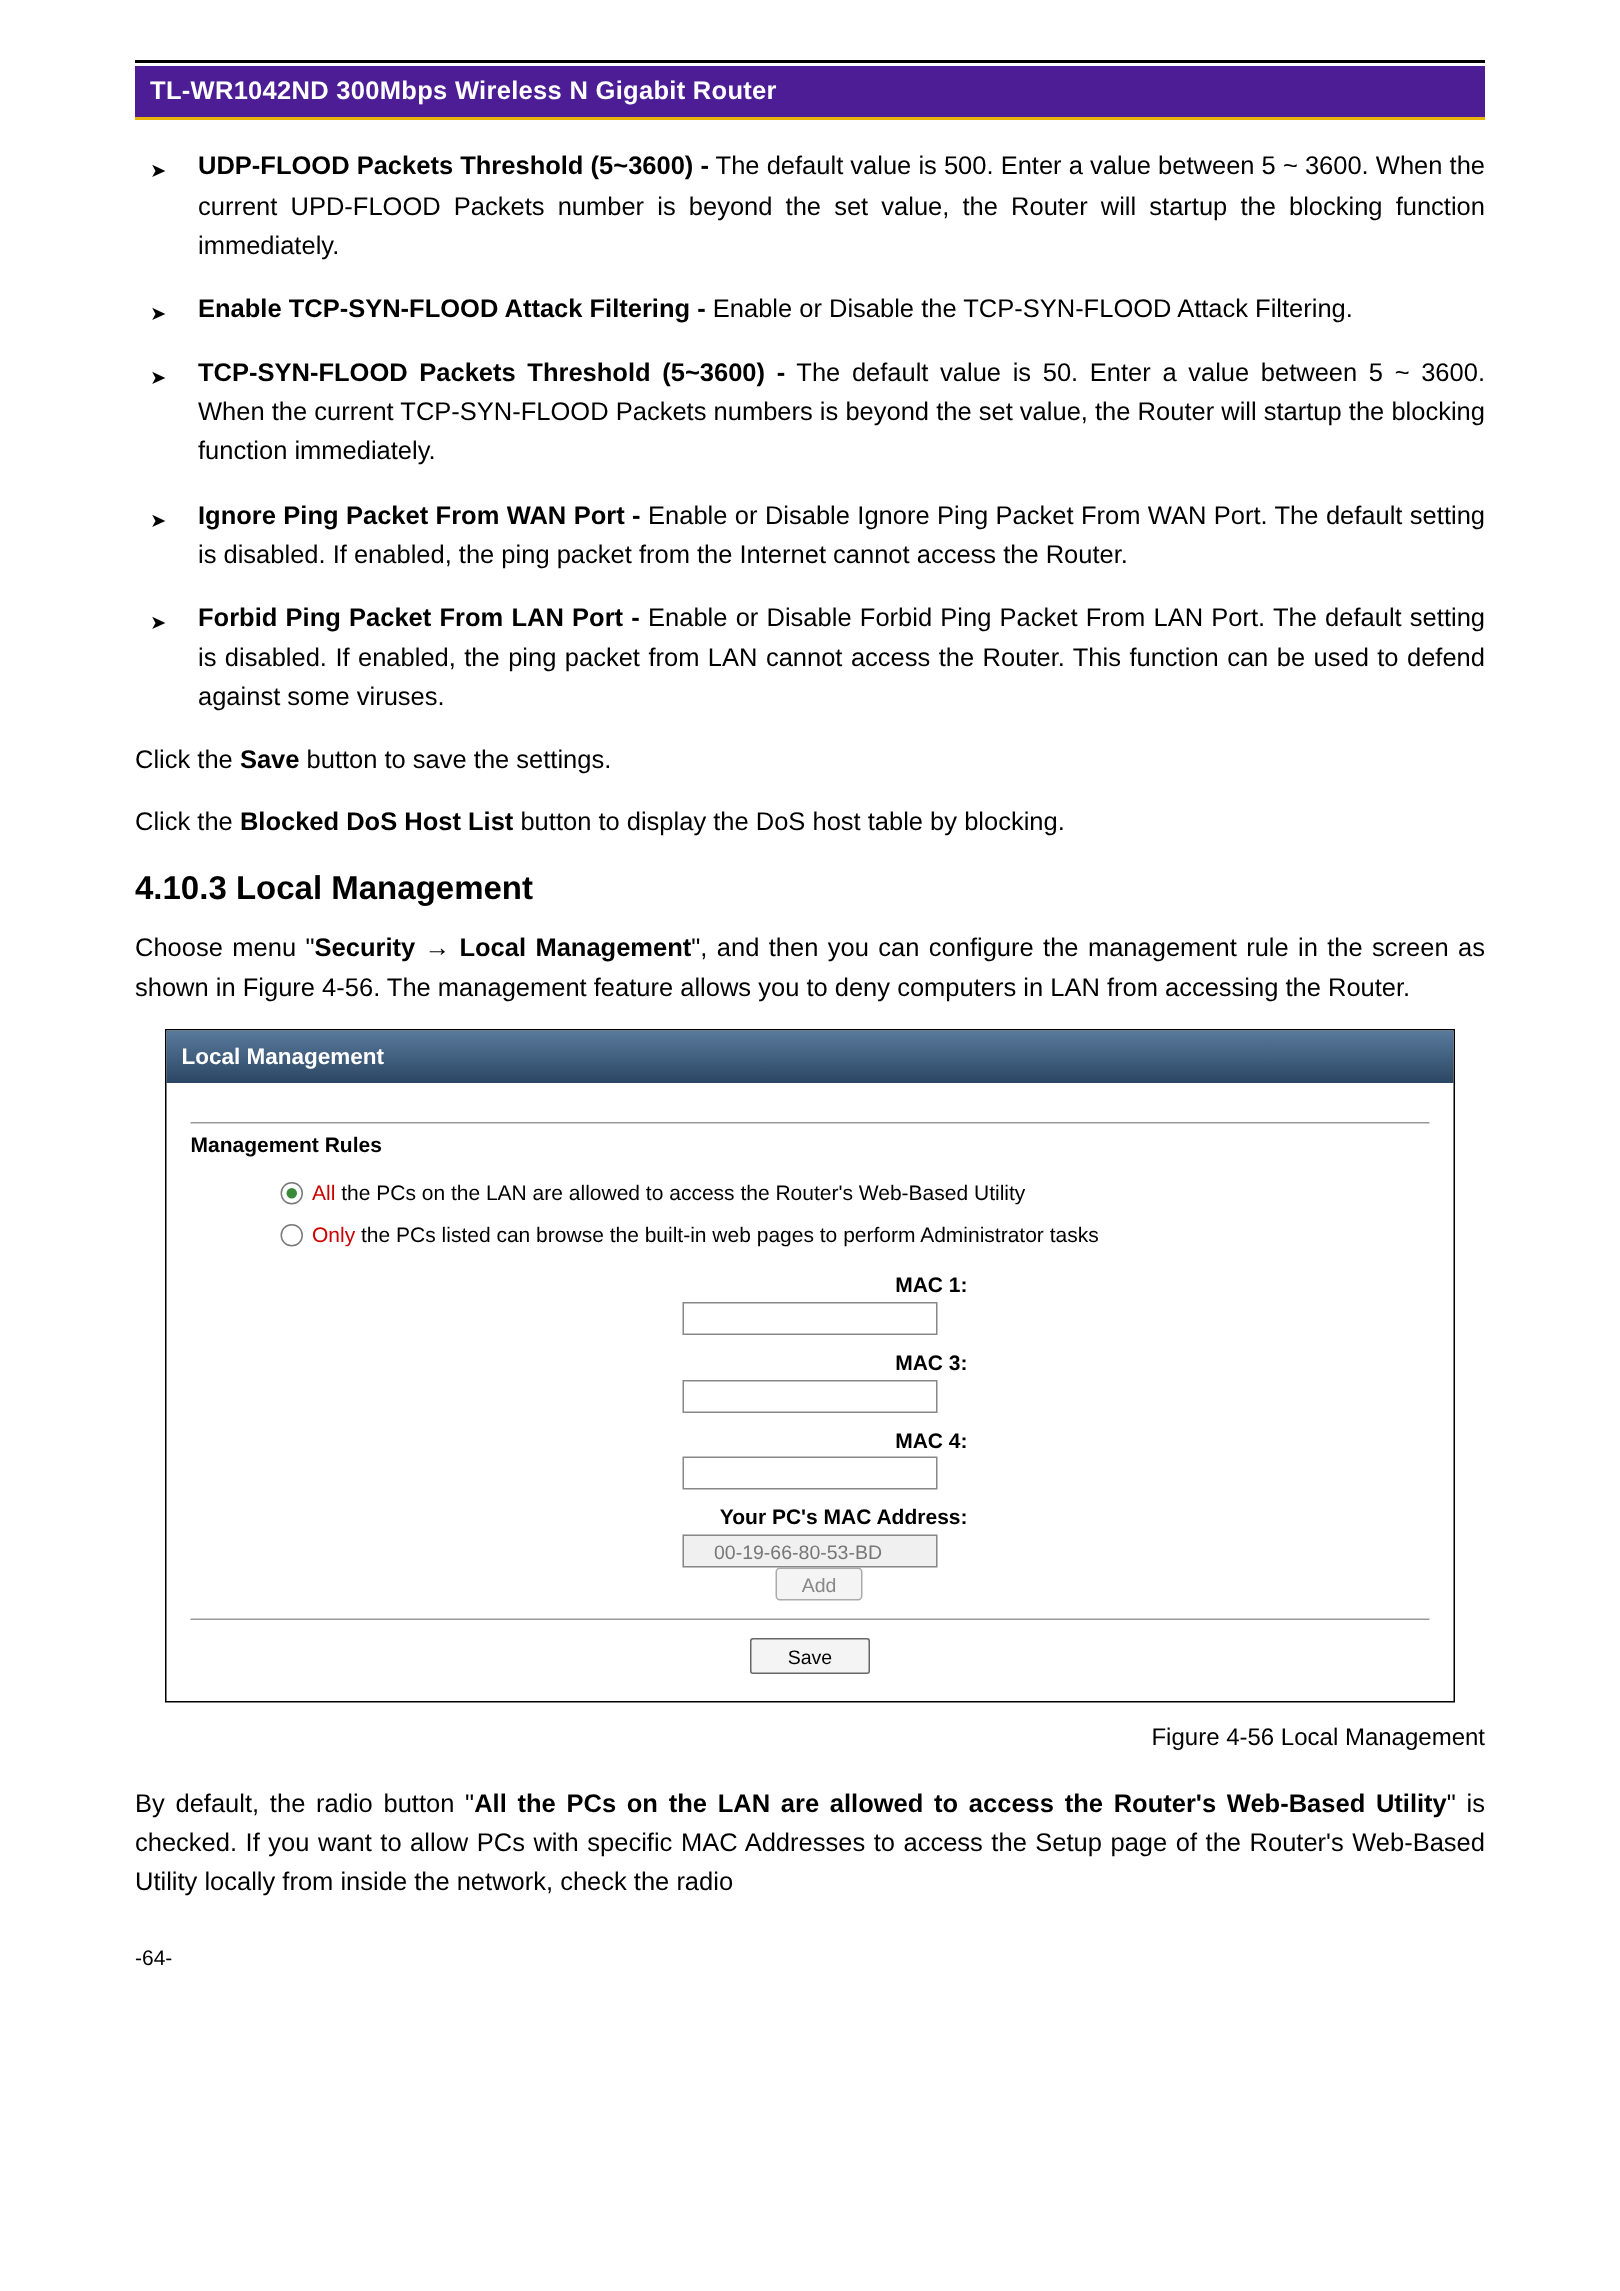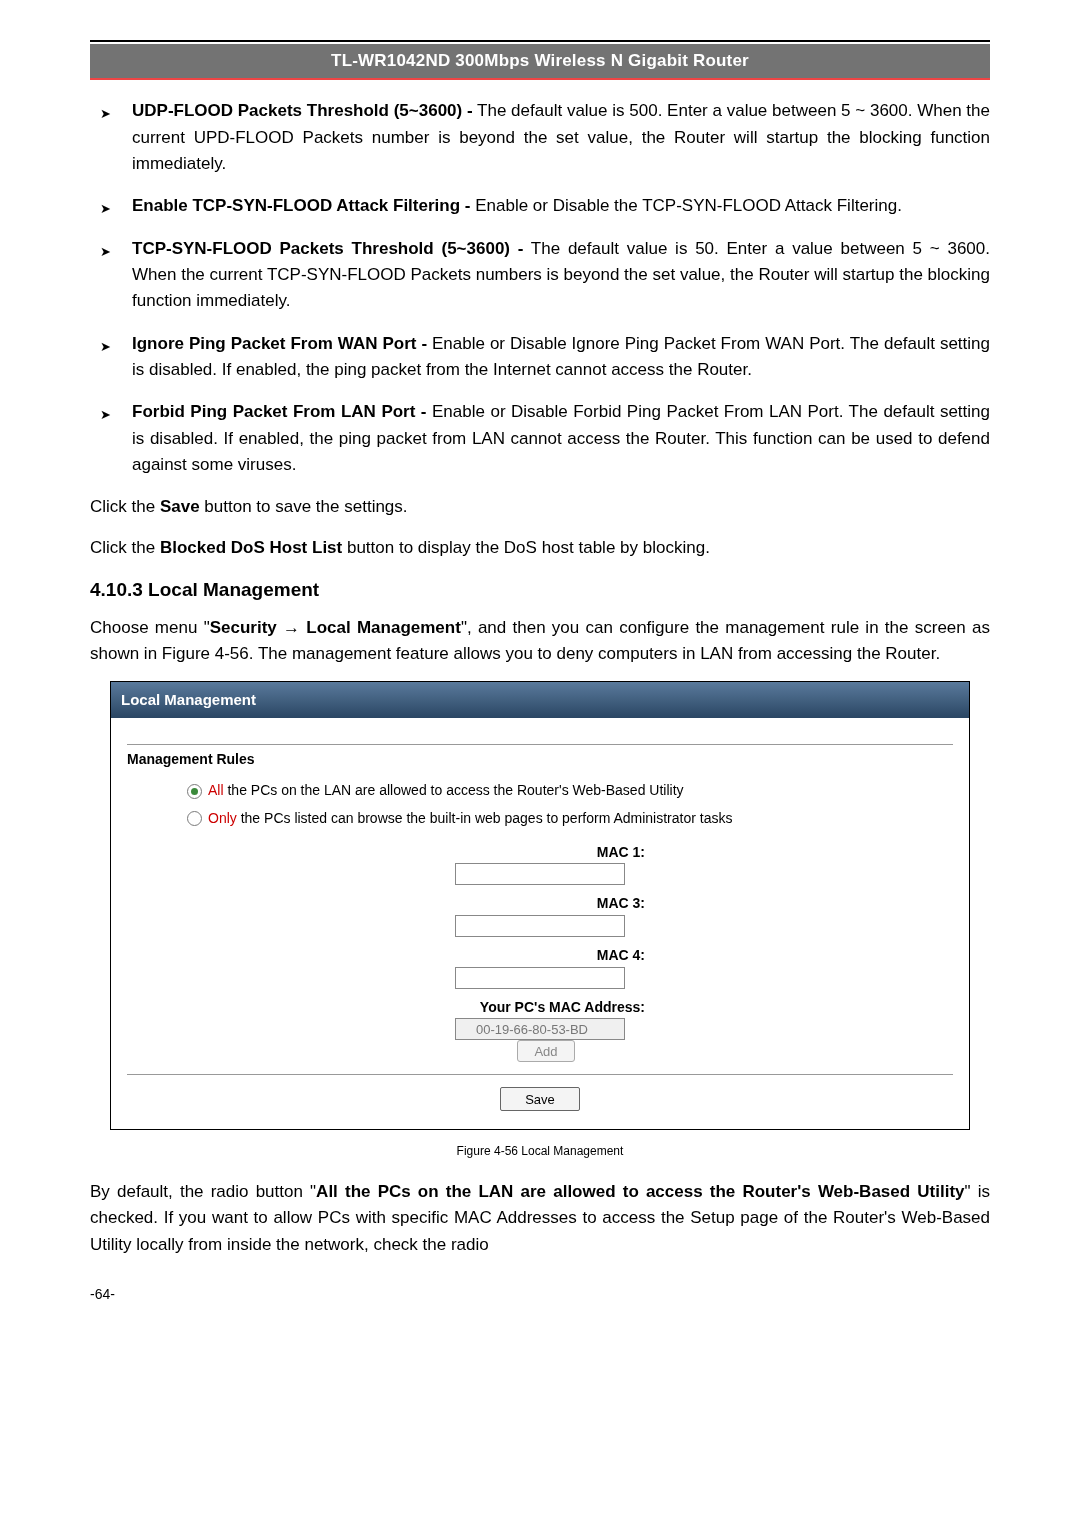--- a/index.html
+++ b/index.html
@@ -17,13 +17,13 @@
     line-height: 1.55;
   }
   .header-bar {
-    background: #737373;
+    background: #4c1d95;
     color: #fff;
     font-weight: bold;
     font-size: 17px;
     padding: 4px 10px 4px 10px;
-    text-align: center;
-    border-bottom: 2px solid #ef4444;
+    text-align: left;
+    border-bottom: 2px solid #eab308;
     margin-bottom: 18px;
     letter-spacing: 0.2px;
   }

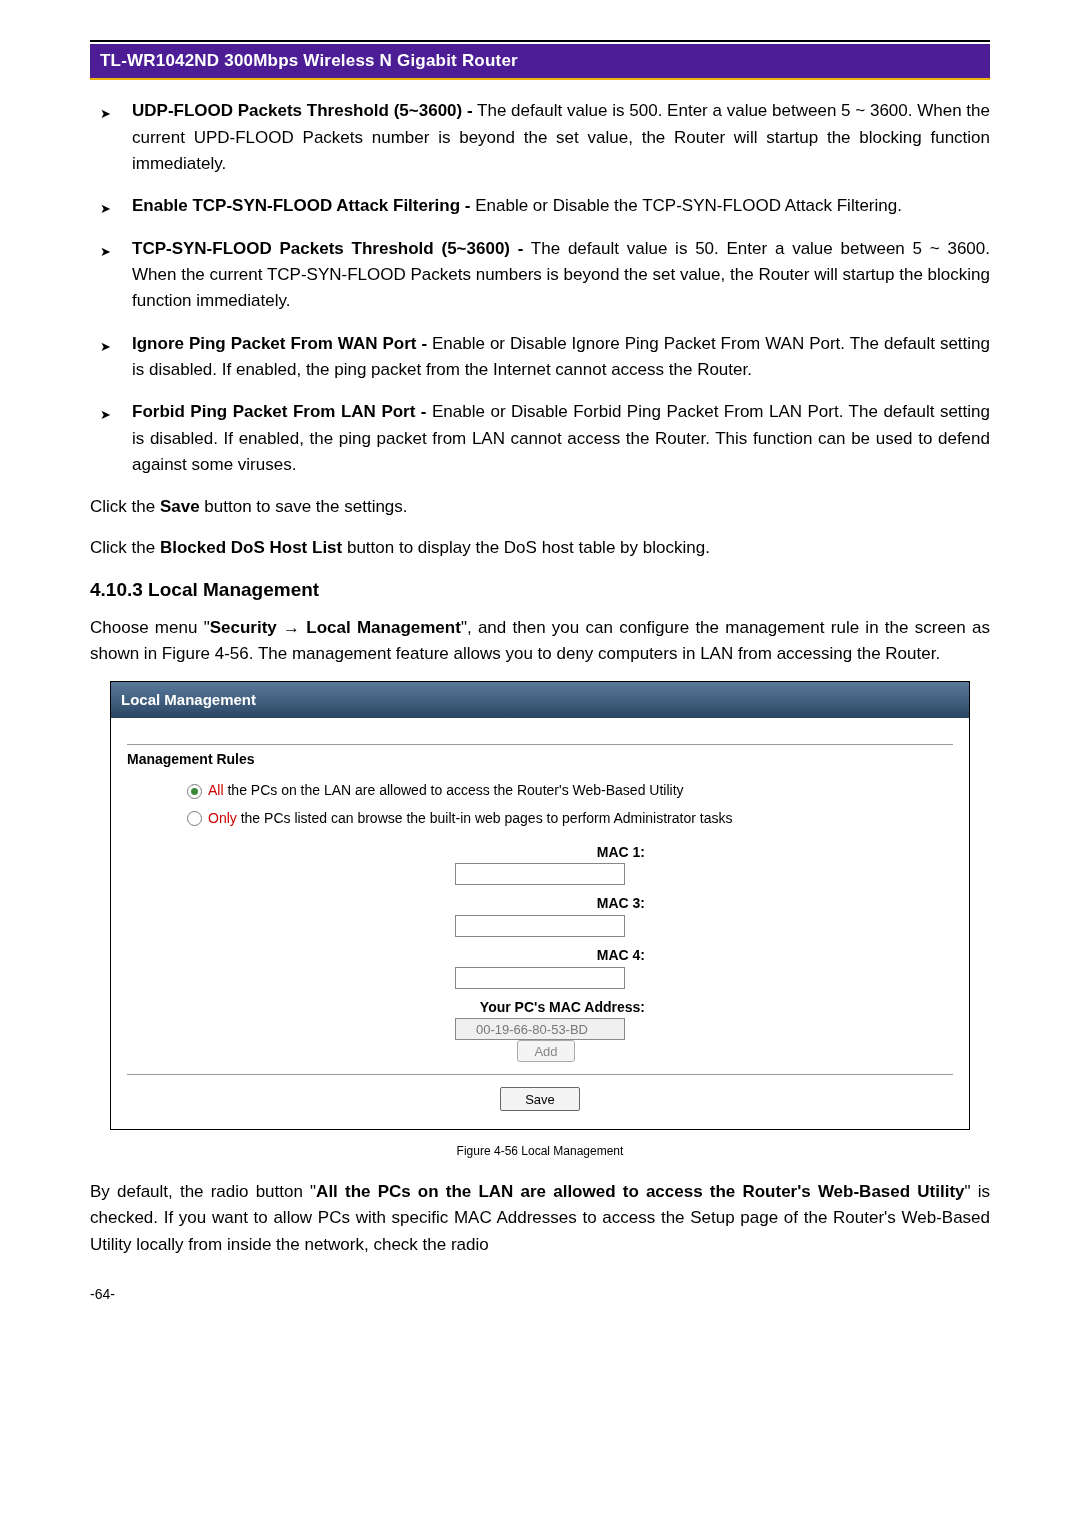--- a/index.html
+++ b/index.html
@@ -52,7 +52,7 @@
   }
   .section-heading {
     font-weight: bold;
-    font-size: 19px;
+    font-size: 22px;
     margin: 14px 0 10px 0;
   }
   .para {

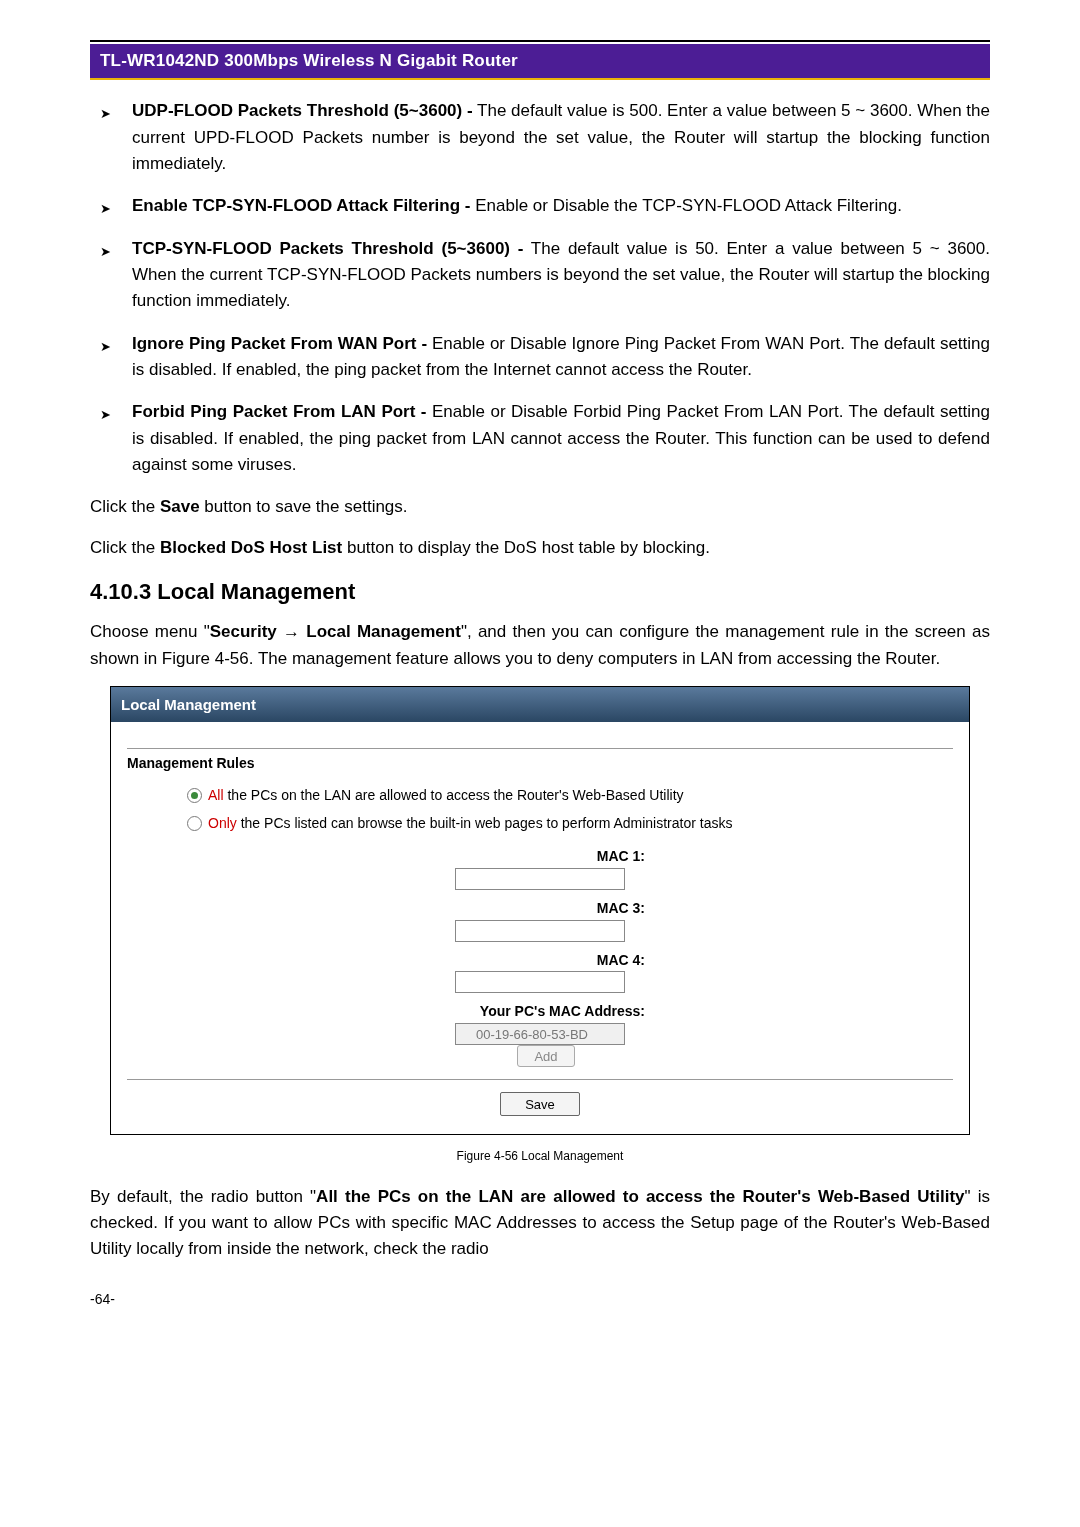--- a/index.html
+++ b/index.html
@@ -162,8 +162,8 @@
     border-radius: 2px;
   }
   .figure-caption {
-    text-align: center;
-    font-size: 12px;
+    text-align: right;
+    font-size: 16px;
     margin: 12px 0 18px 0;
   }
   .pagenum {

